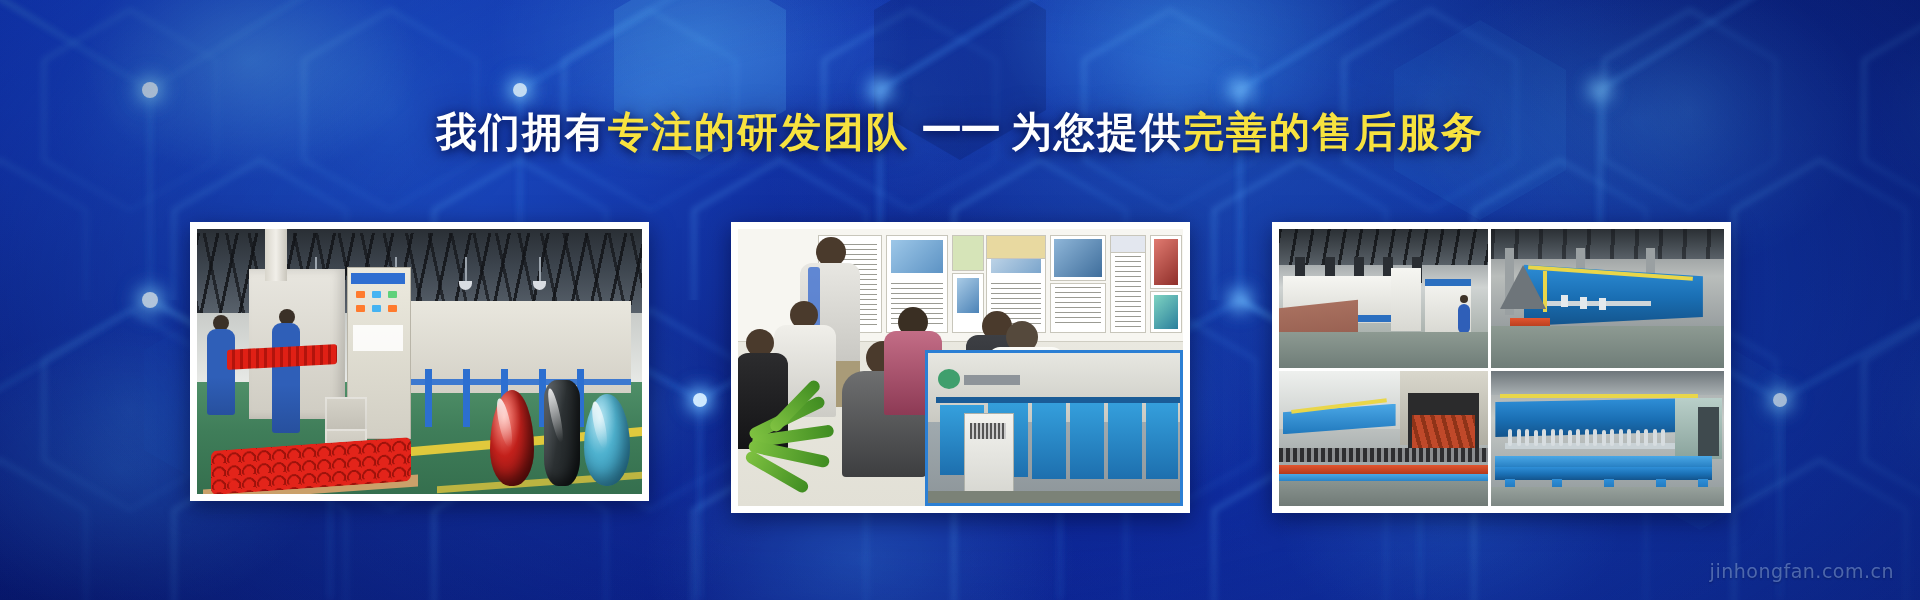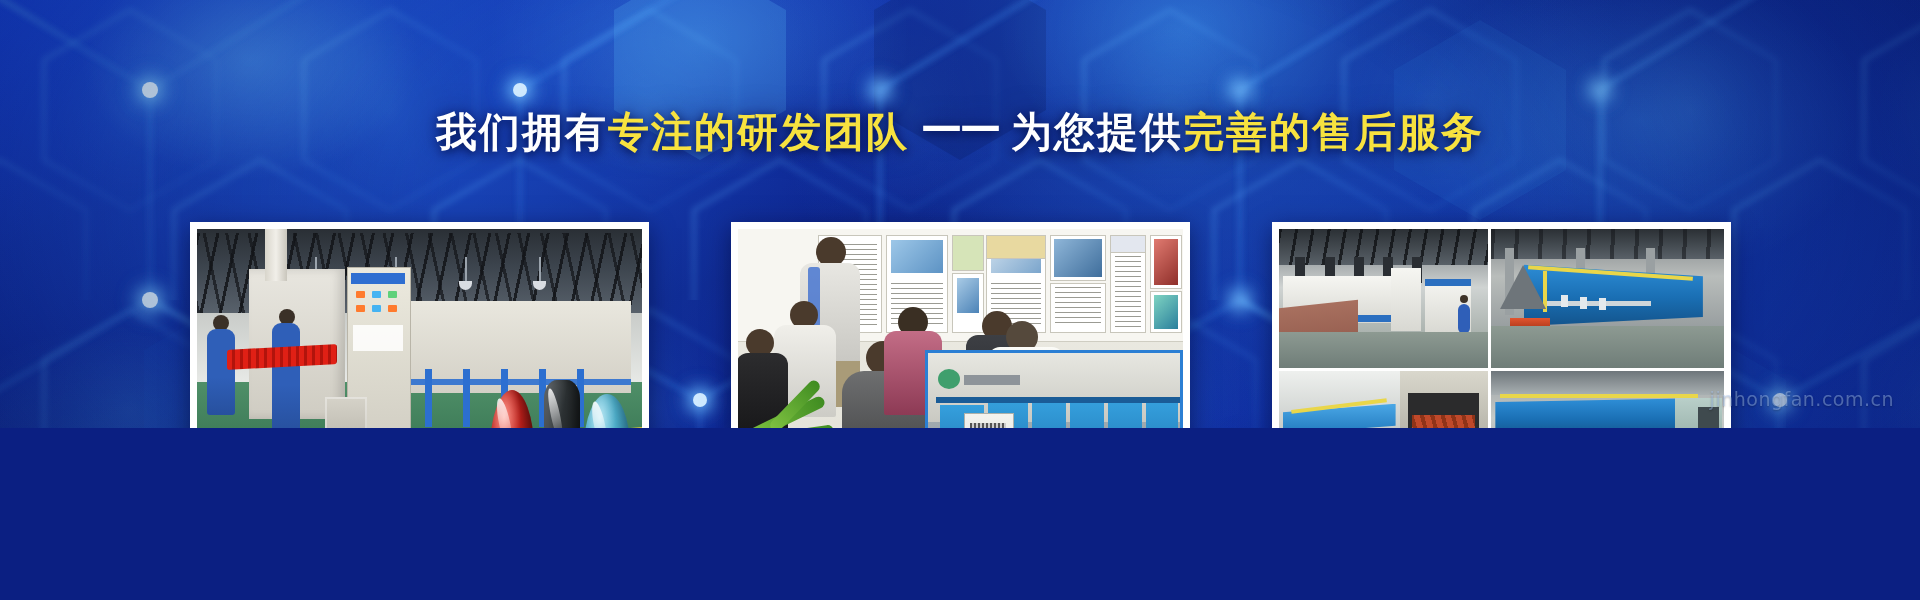--- a/index.html
+++ b/index.html
@@ -11,7 +11,7 @@
 
   
   .banner{
-    position:relative;width:1920px;height:428px;overflow:hidden;
+    position:relative;width:1920px;height:600px;overflow:hidden;
     background:
       radial-gradient(circle at 18% 12%, rgba(40,110,220,.55) 0%, rgba(40,110,220,0) 38%),
       radial-gradient(circle at 62% 8%,  rgba(50,130,235,.45) 0%, rgba(50,130,235,0) 34%),

